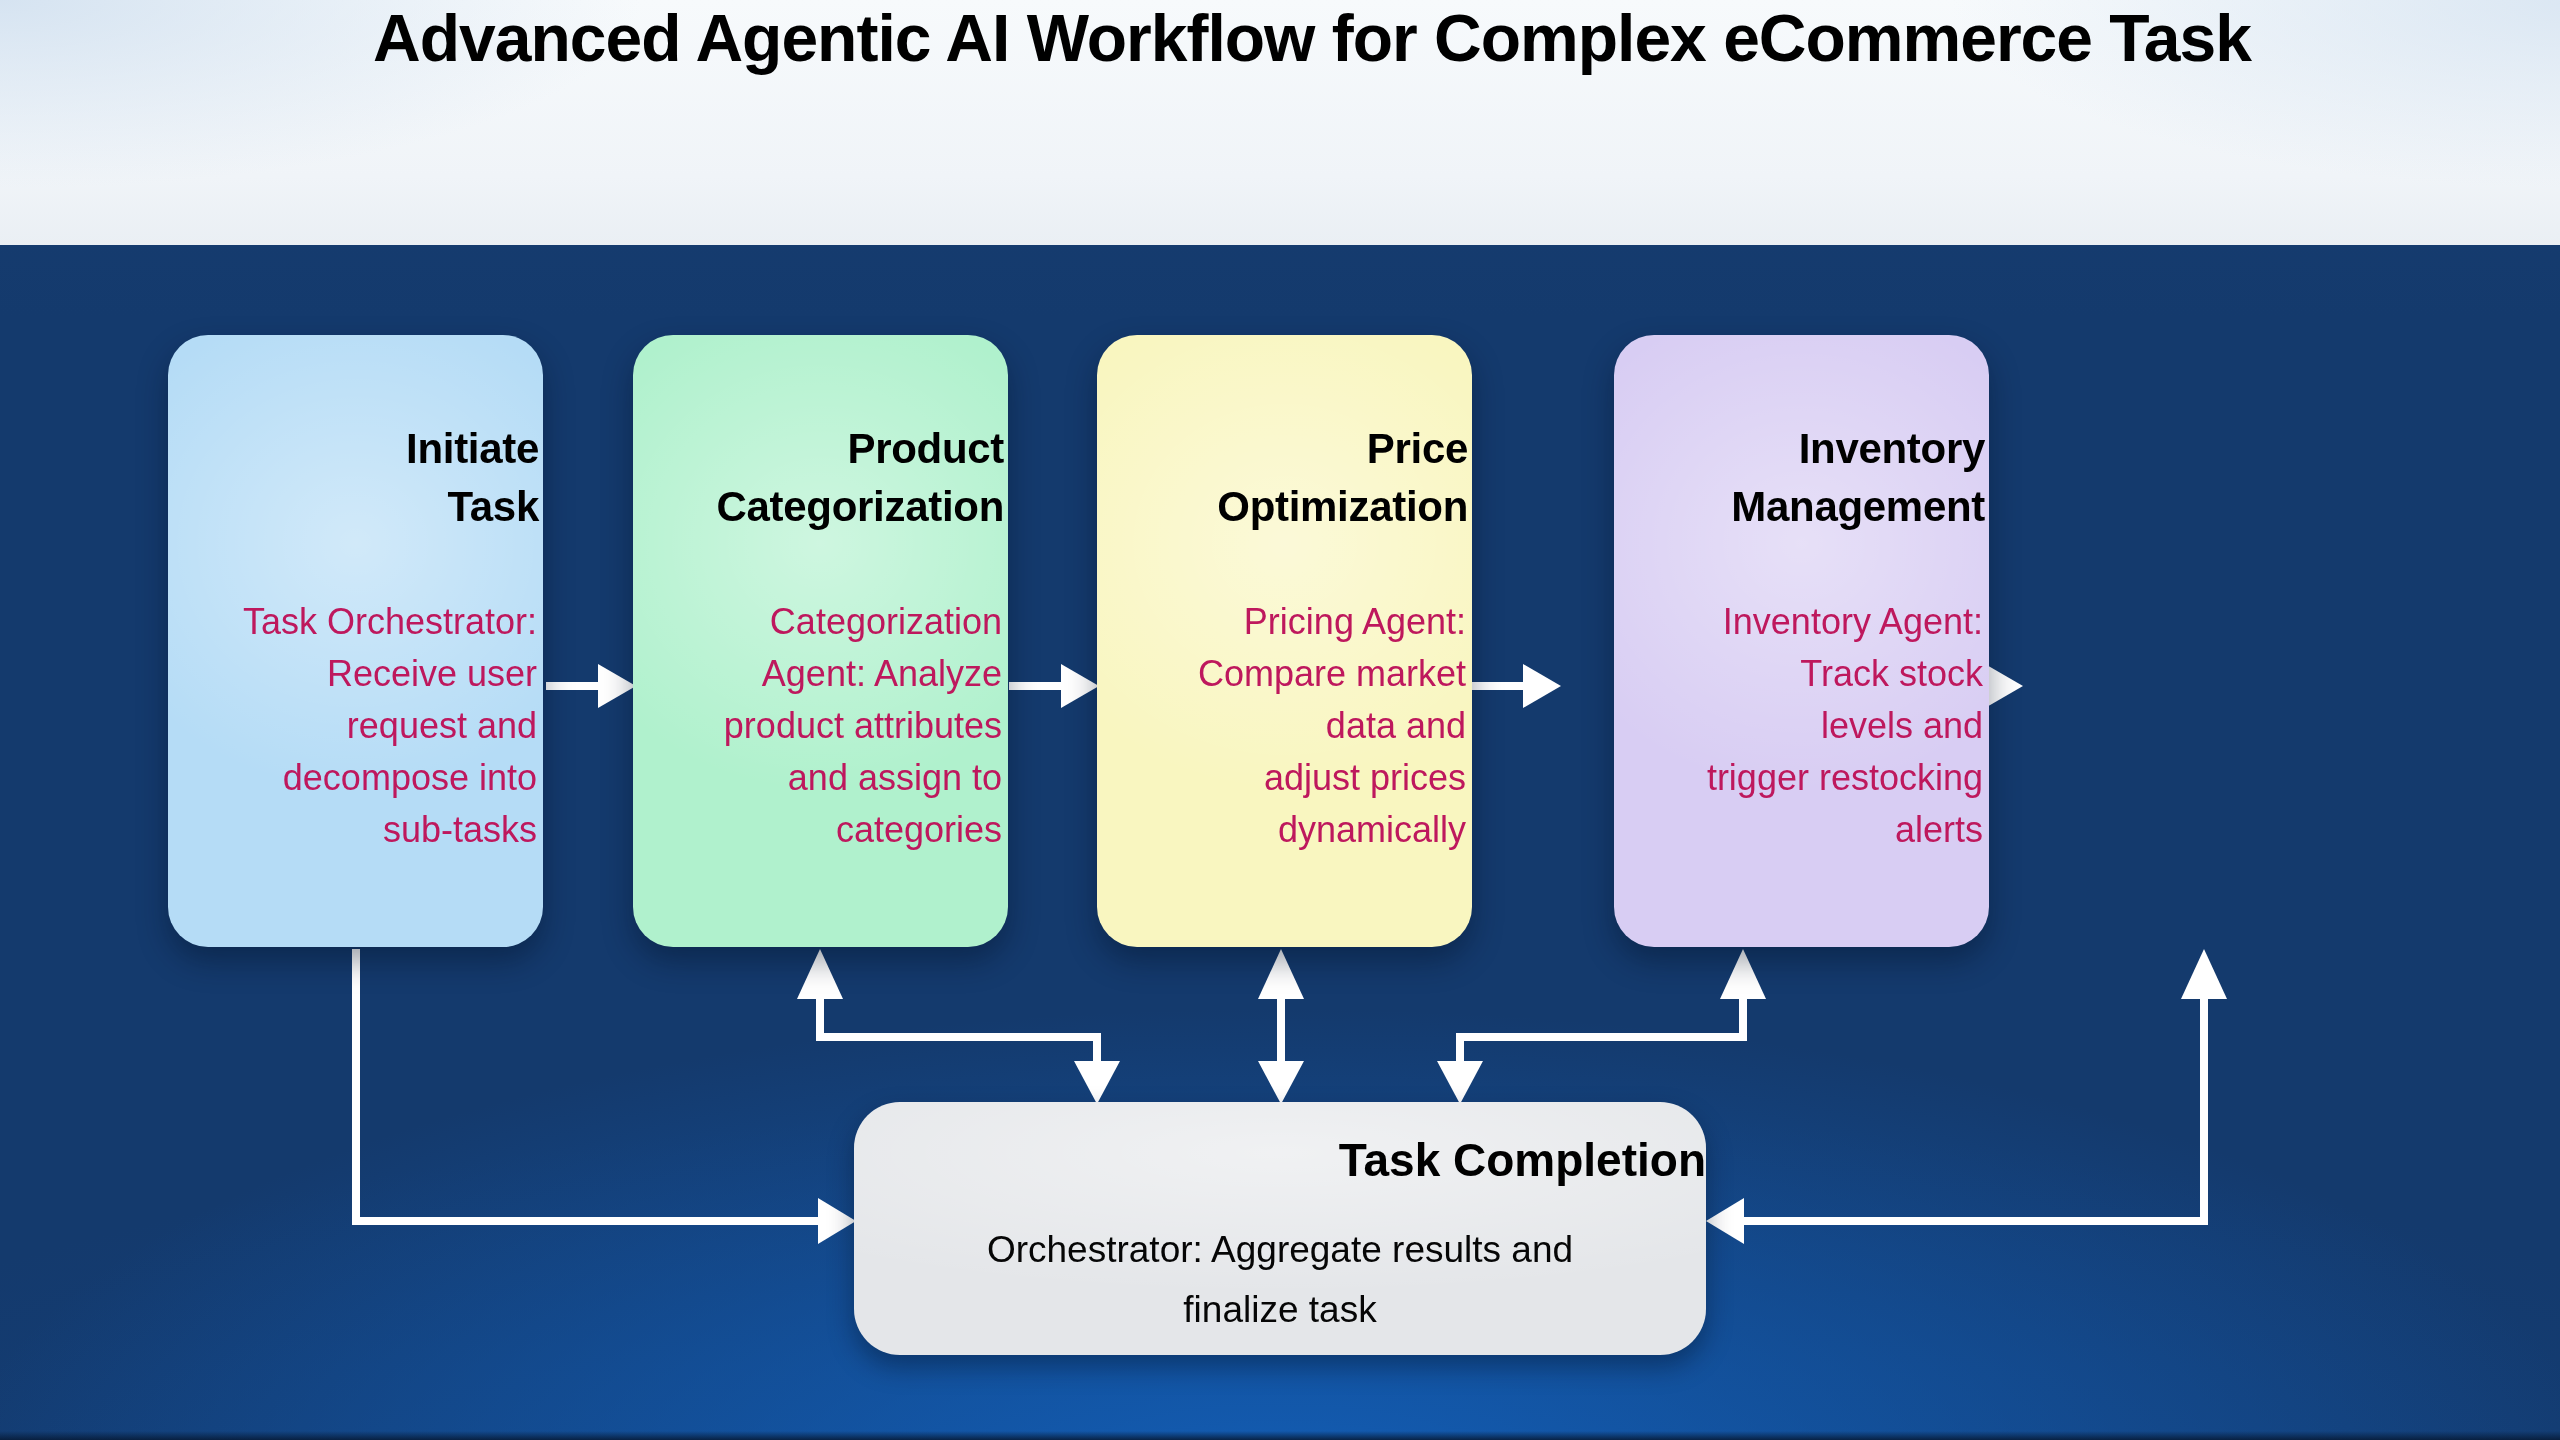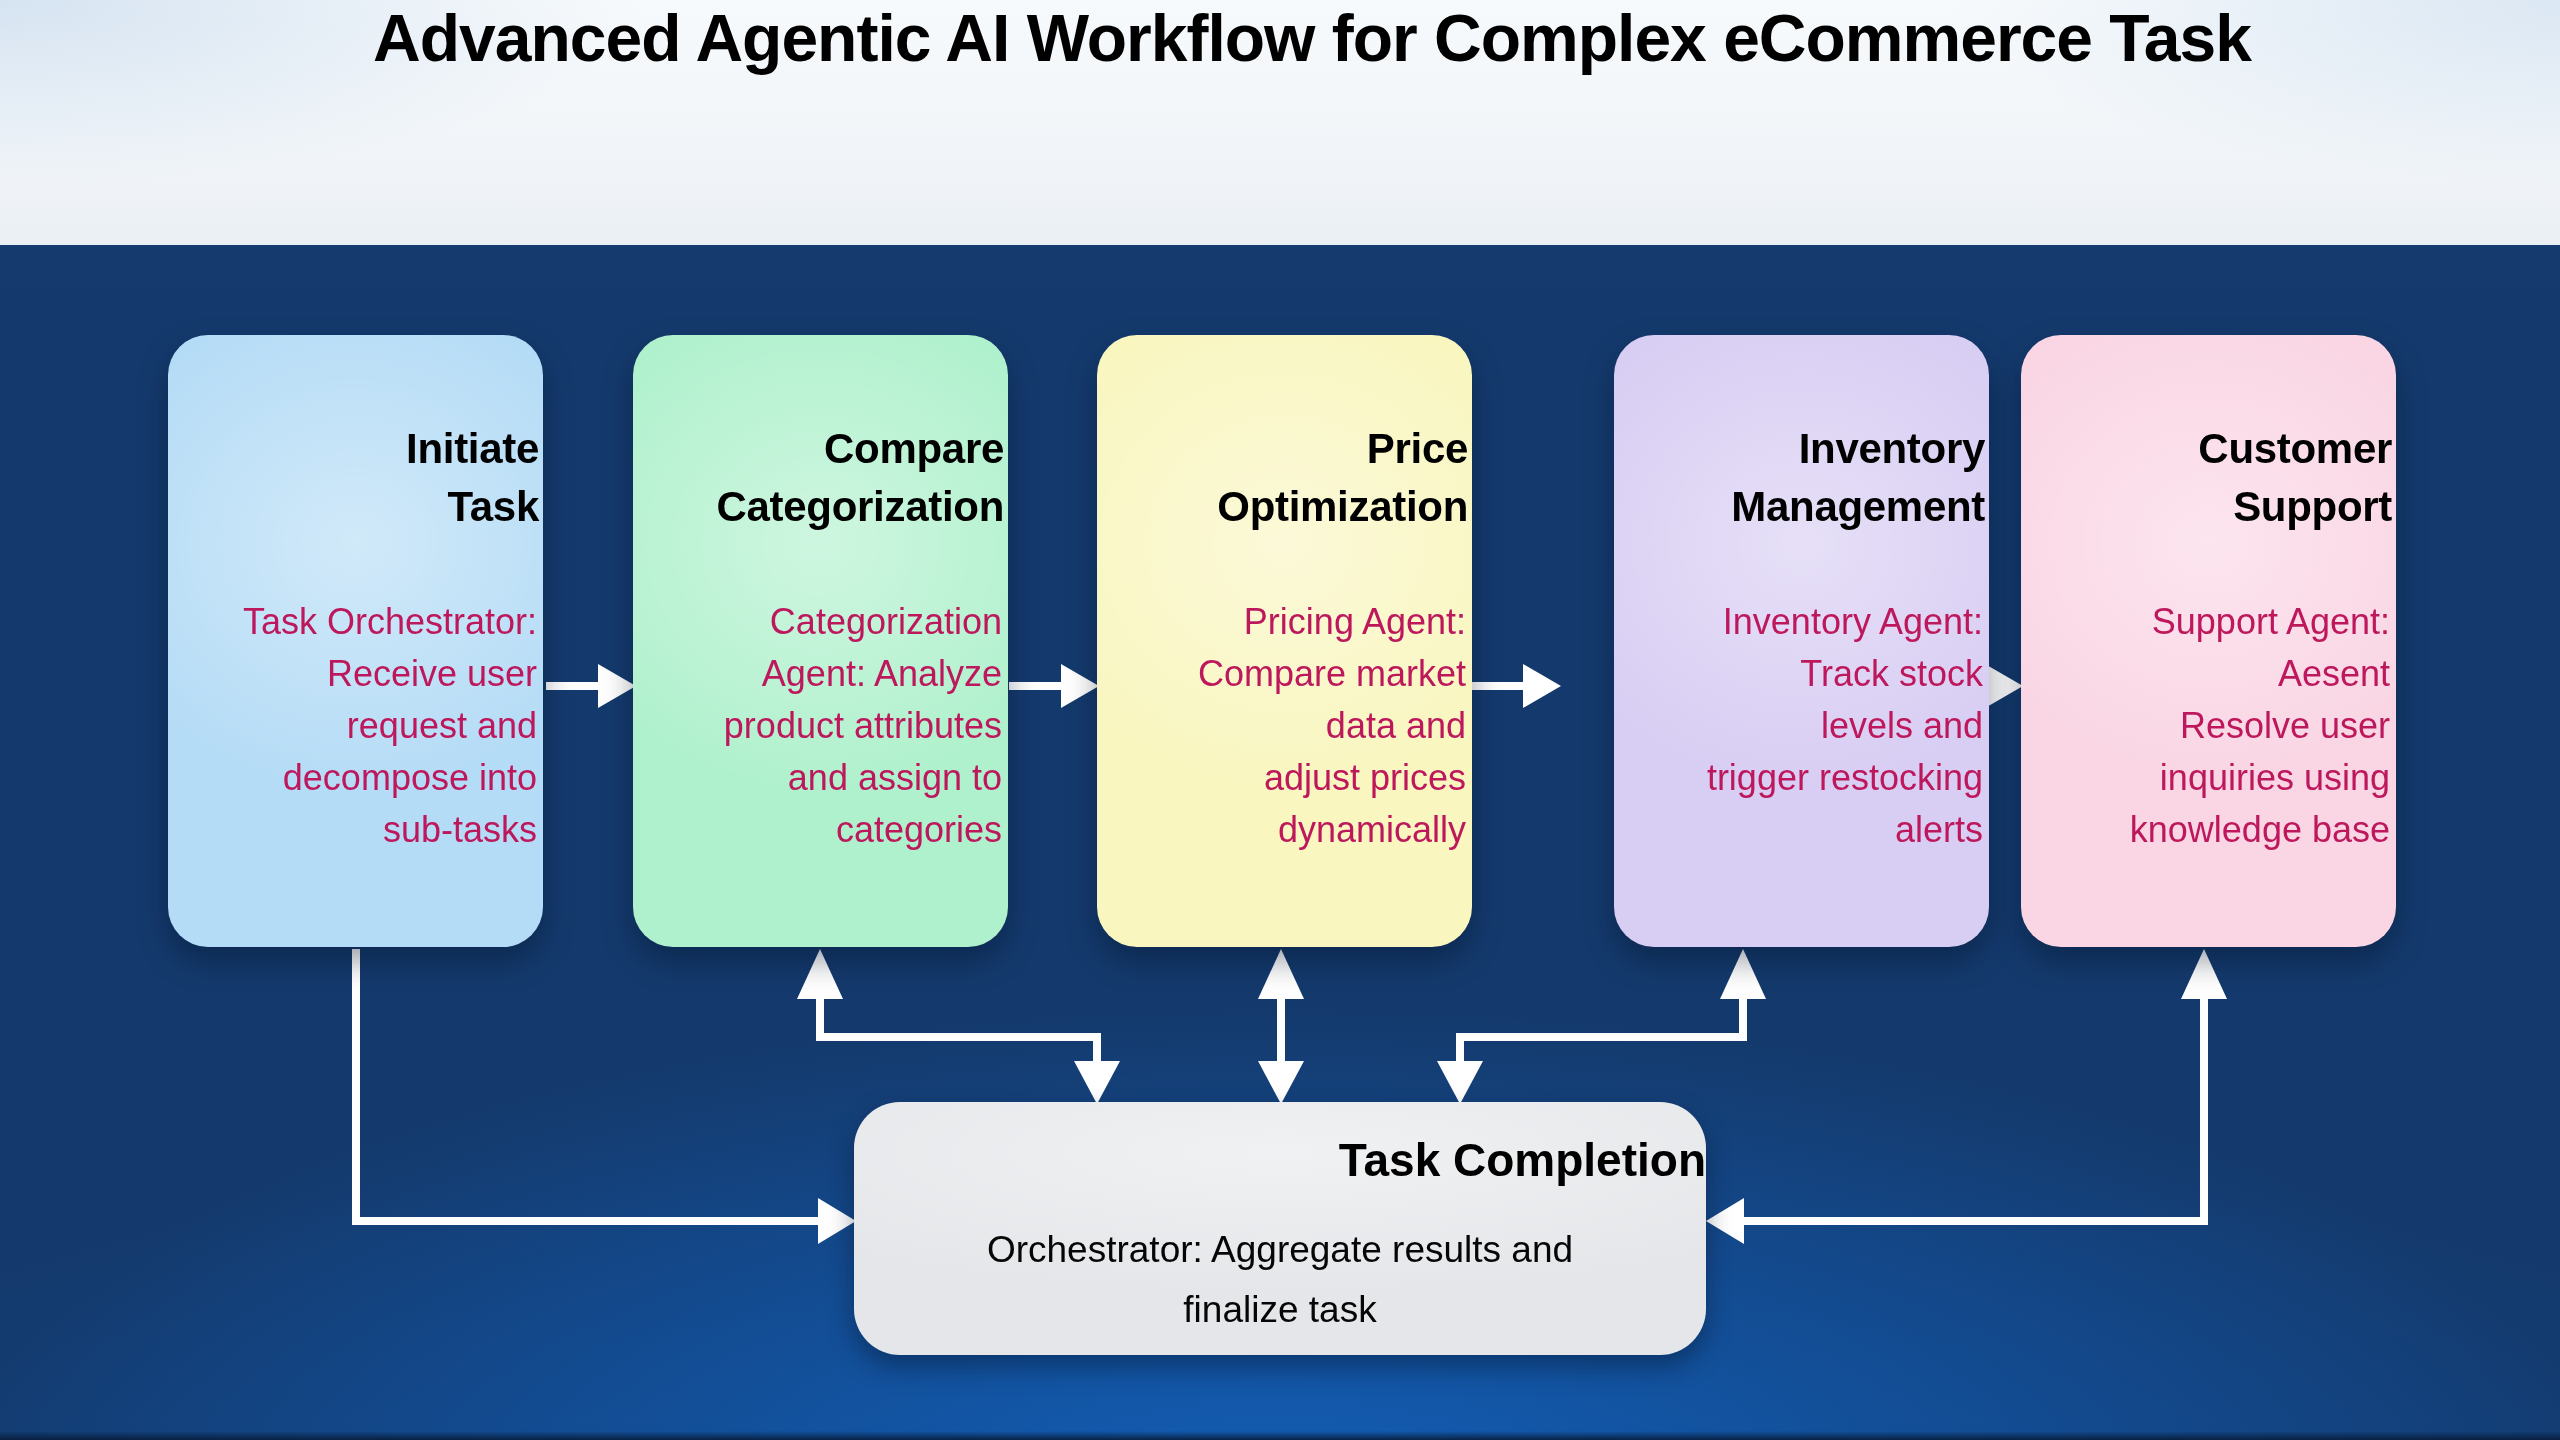--- a/index.html
+++ b/index.html
@@ -139,7 +139,7 @@
   </section>
 
   <section class="stage s1" style="--fill: #b0f1cd;">
-    <h2 class="stage-title">Compare
+    <h2 class="stage-title">Product
 Categorization</h2>
     <p class="stage-desc">Categorization
 Agent: Analyze

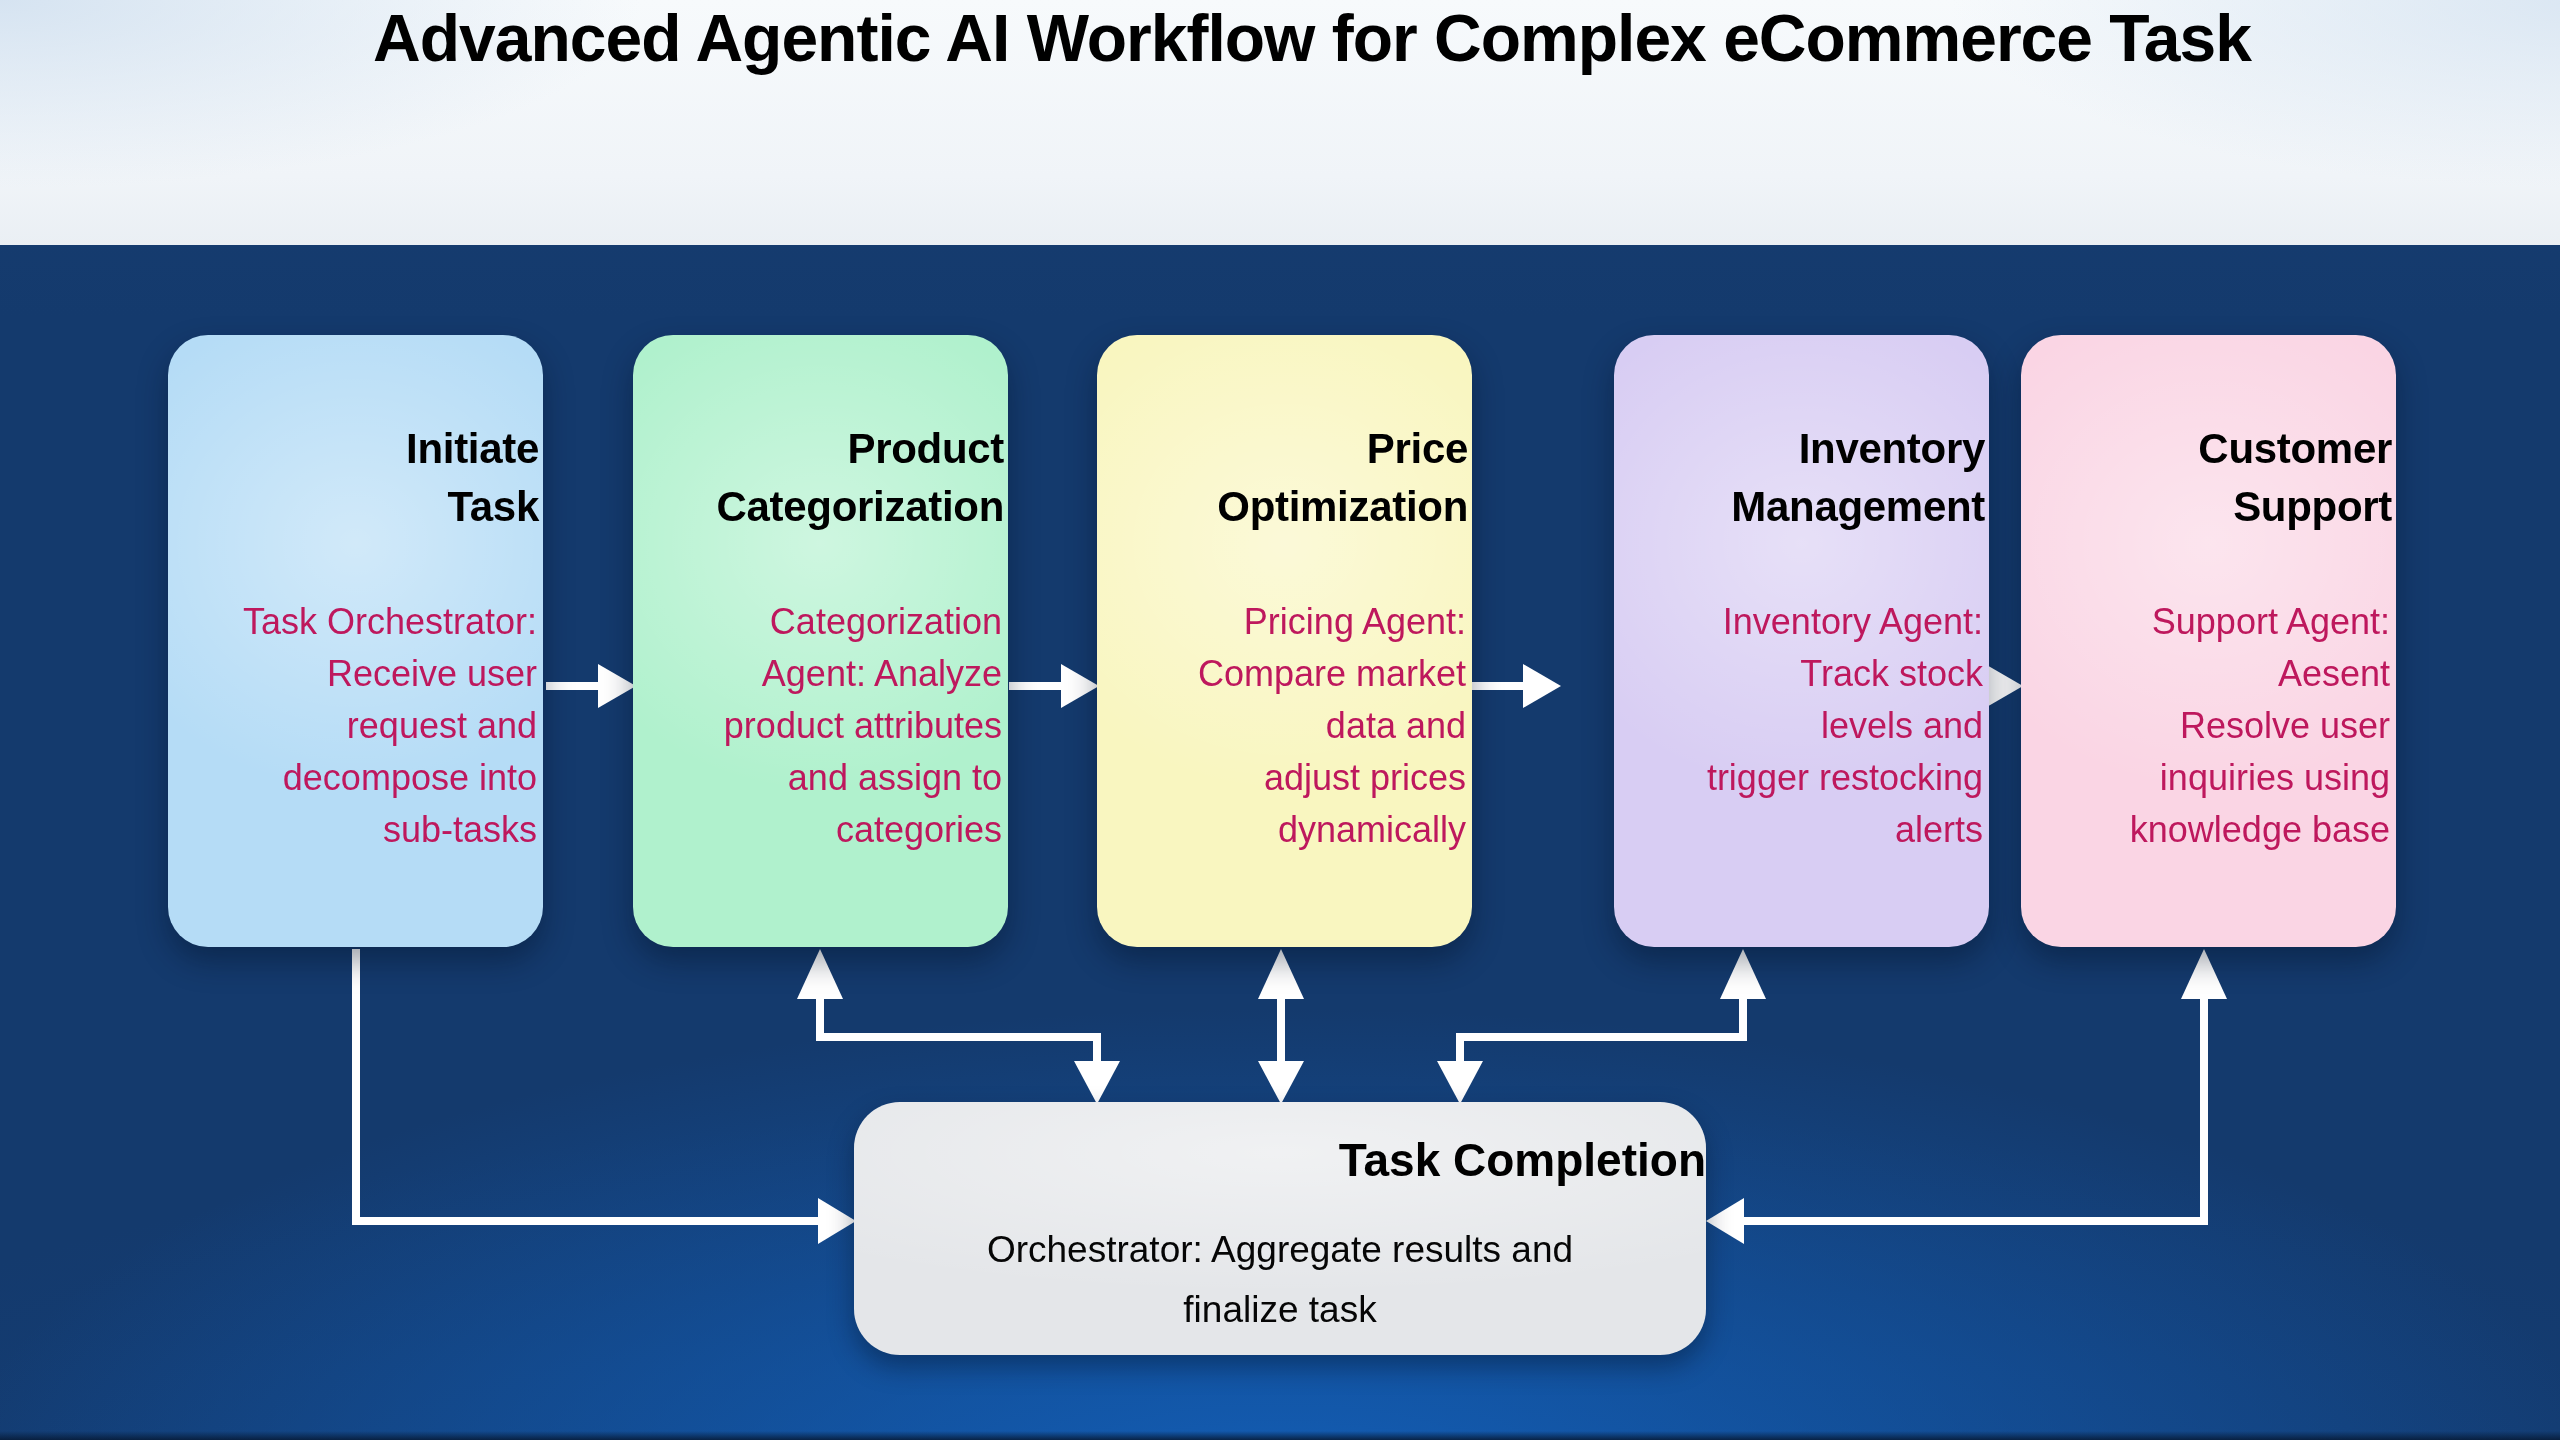--- a/index.html
+++ b/index.html
@@ -168,15 +168,6 @@
 alerts</p>
   </section>
 
-  <section class="stage s4" style="--fill: #fad5e4;">
-    <h2 class="stage-title">Customer
-Support</h2>
-    <p class="stage-desc">Support Agent:
-Aesent
-Resolve user
-inquiries using
-knowledge base</p>
-  </section>
 
   <section class="completion" style="--fill: #e4e6e9;">
     <h2 class="completion-title">Task Completion</h2>

